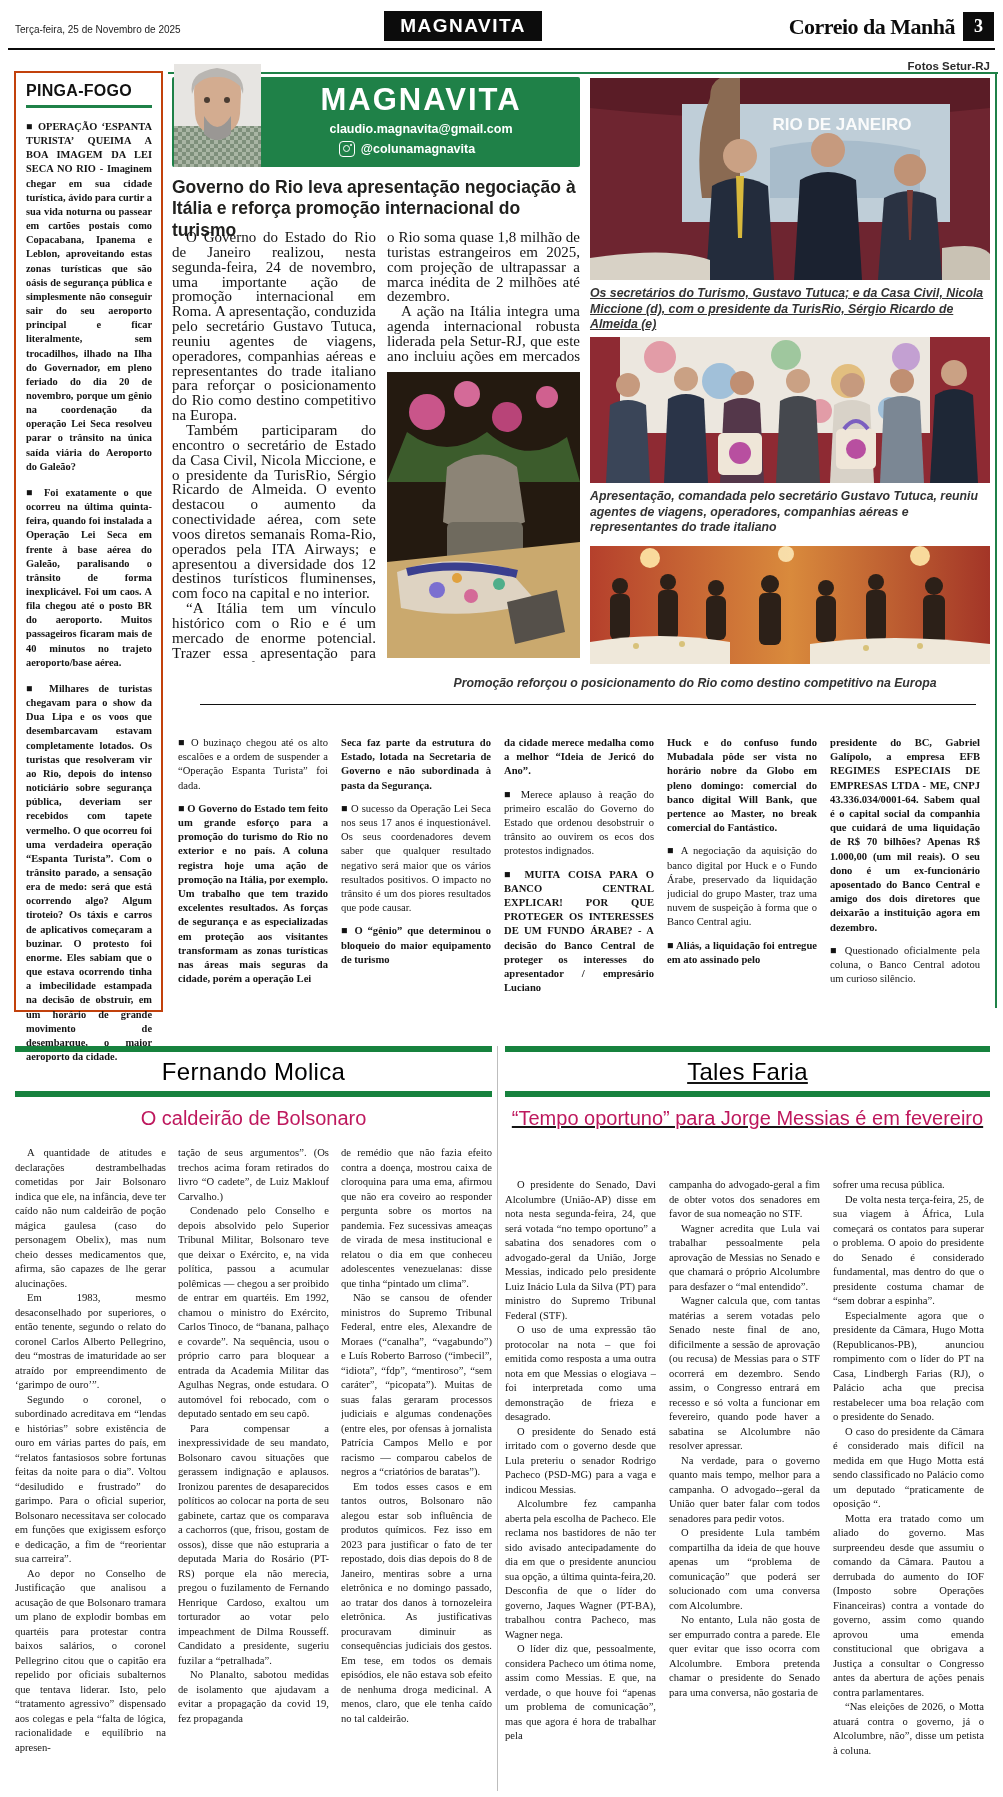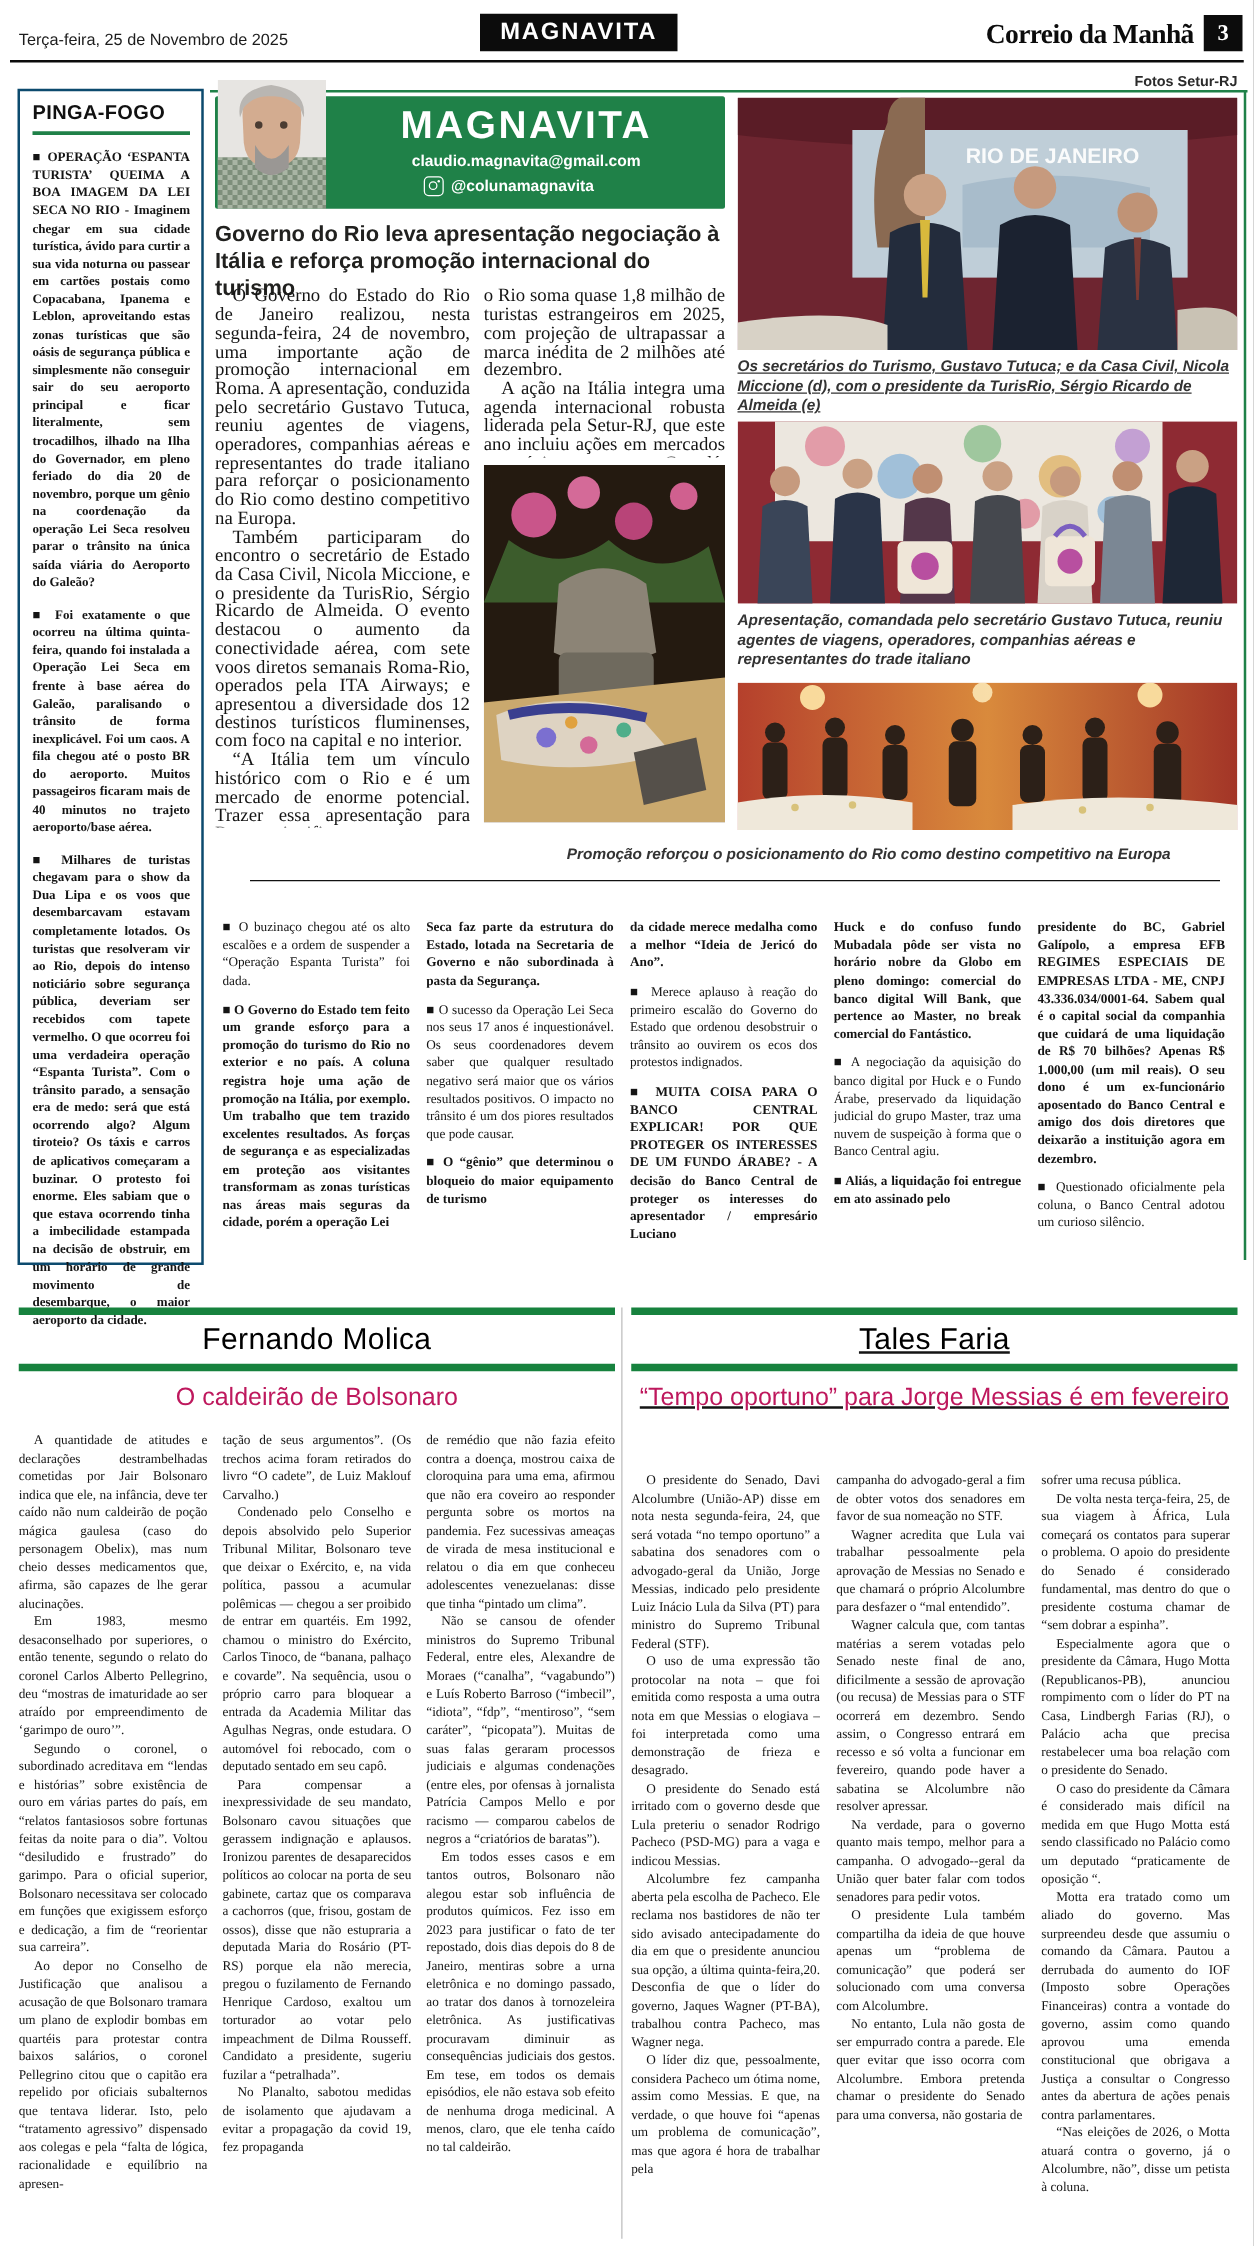--- a/index.html
+++ b/index.html
@@ -7,7 +7,7 @@
         font-family:"Liberation Serif",serif;color:#141414;overflow:hidden;}
   
   .masthead-date{position:absolute;left:15px;top:24px;font-family:"Liberation Sans",sans-serif;
-        font-size:13px;color:#1c1c1c;}
+        font-size:10px;color:#1c1c1c;}
   .masthead-section{position:absolute;left:384px;top:11px;width:158px;height:30px;background:#0c0c0c;
         color:#fff;font-family:"Liberation Sans",sans-serif;font-weight:700;font-size:19px;
         letter-spacing:1.5px;display:flex;align-items:center;justify-content:center;}

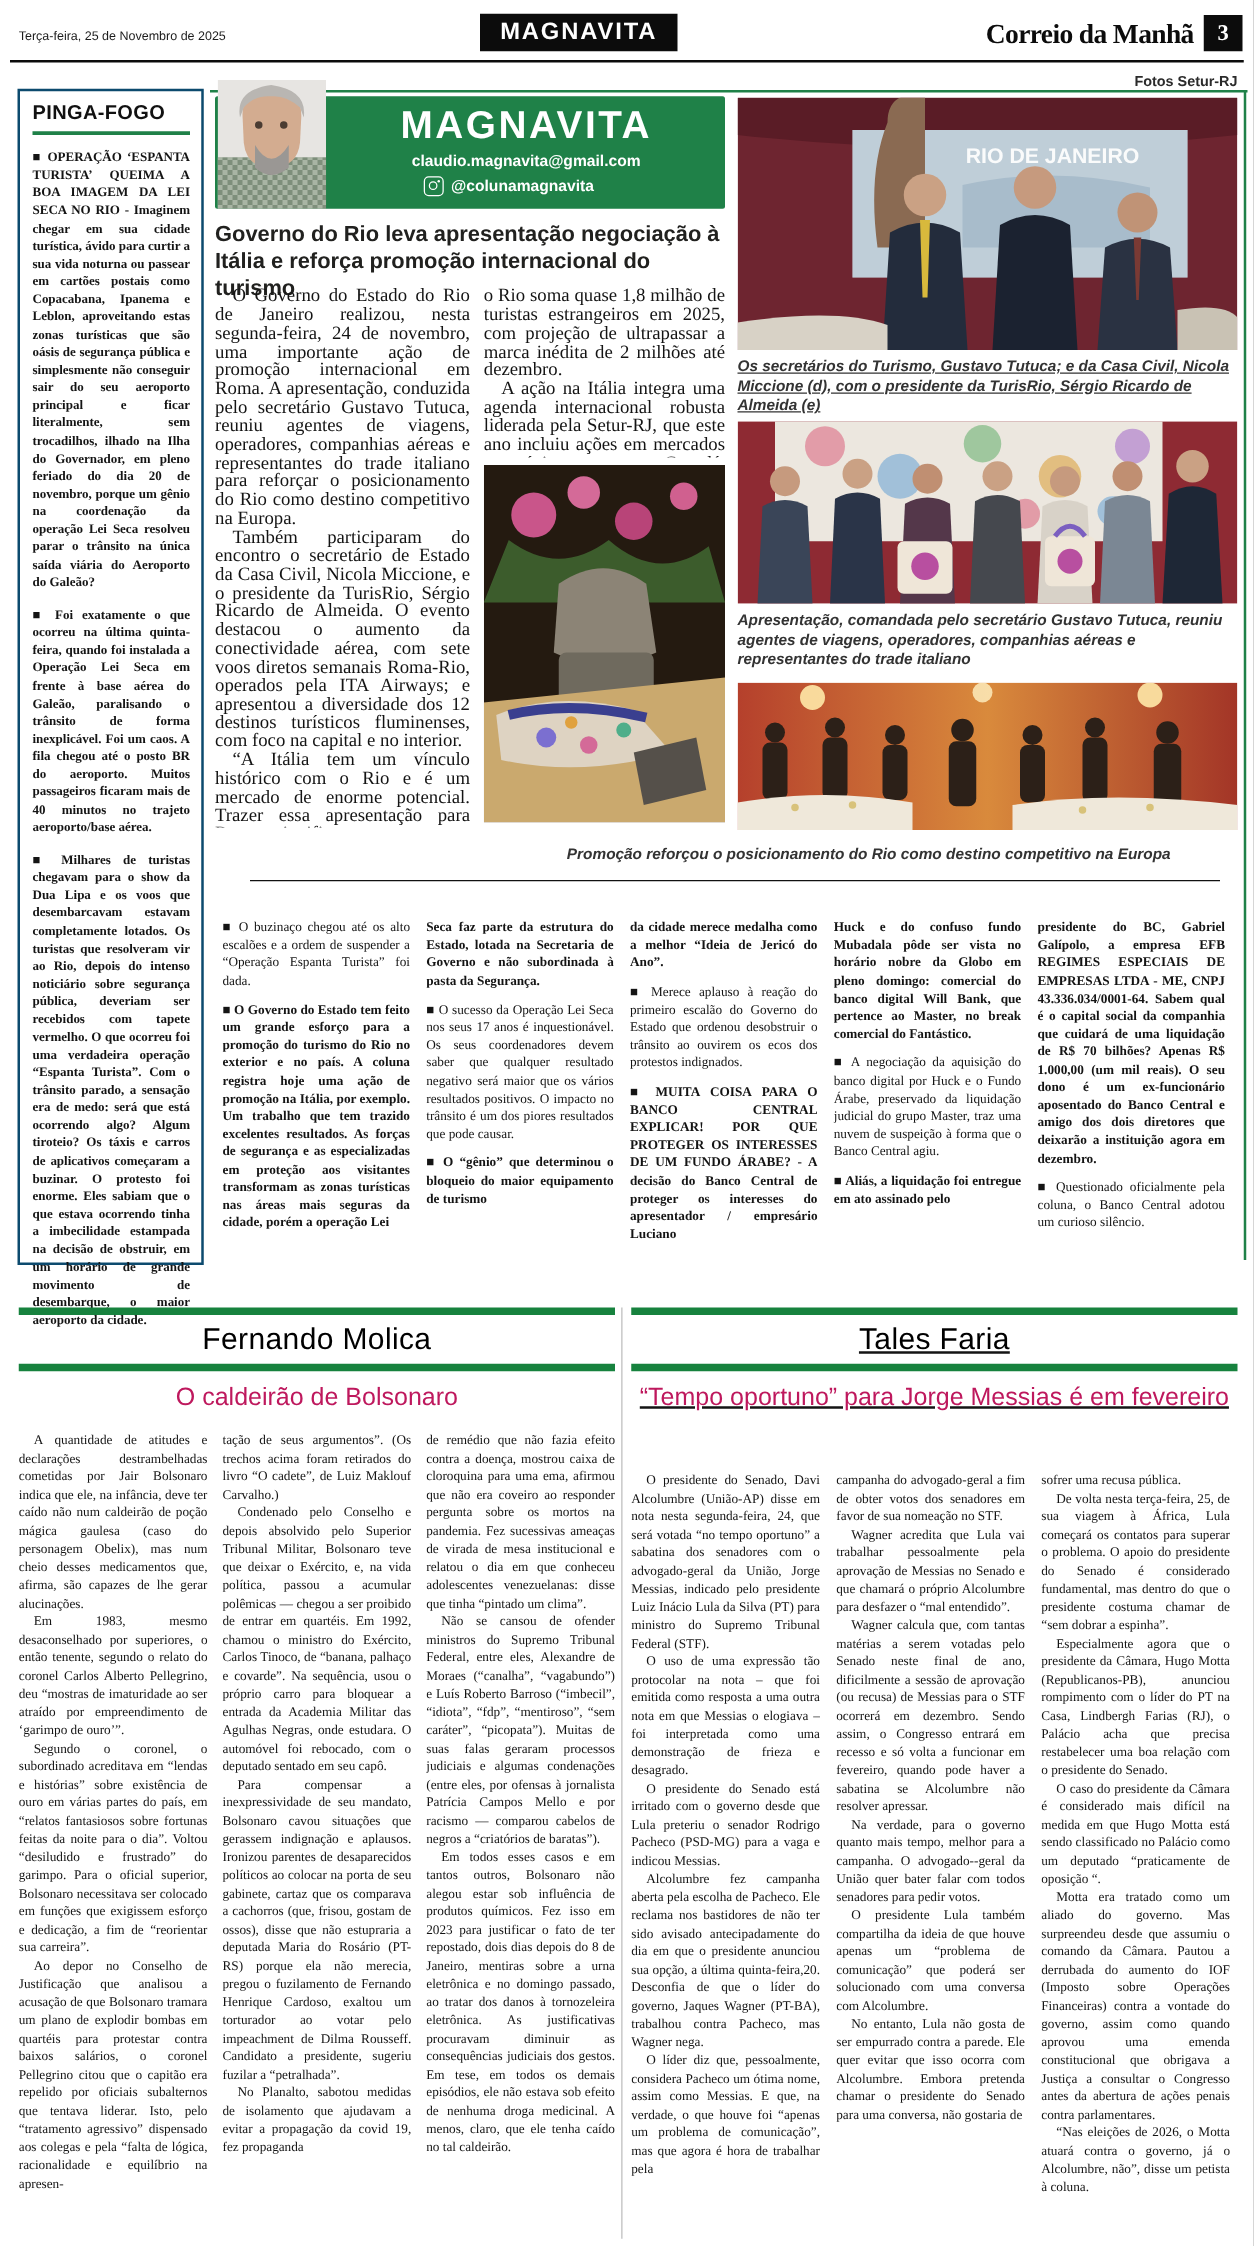--- a/index.html
+++ b/index.html
@@ -21,7 +21,7 @@
   .green-top-rule{position:absolute;left:168px;top:72px;width:830px;height:2px;background:#1f8148;}
   .green-right-rule{position:absolute;left:995px;top:72px;width:2px;height:936px;background:#1f8148;}
   
-  .pinga{position:absolute;left:14px;top:71px;width:149px;height:941px;border:2px solid #0c4a6e;
+  .pinga{position:absolute;left:14px;top:71px;width:149px;height:941px;border:2px solid #c2410c;
         box-sizing:border-box;padding:9px 9px 0 10px;background:#fff;}
   .pinga h2{margin:0 0 5px 0;font-family:"Liberation Sans",sans-serif;font-size:16px;font-weight:800;
         color:#111;letter-spacing:.3px;}

